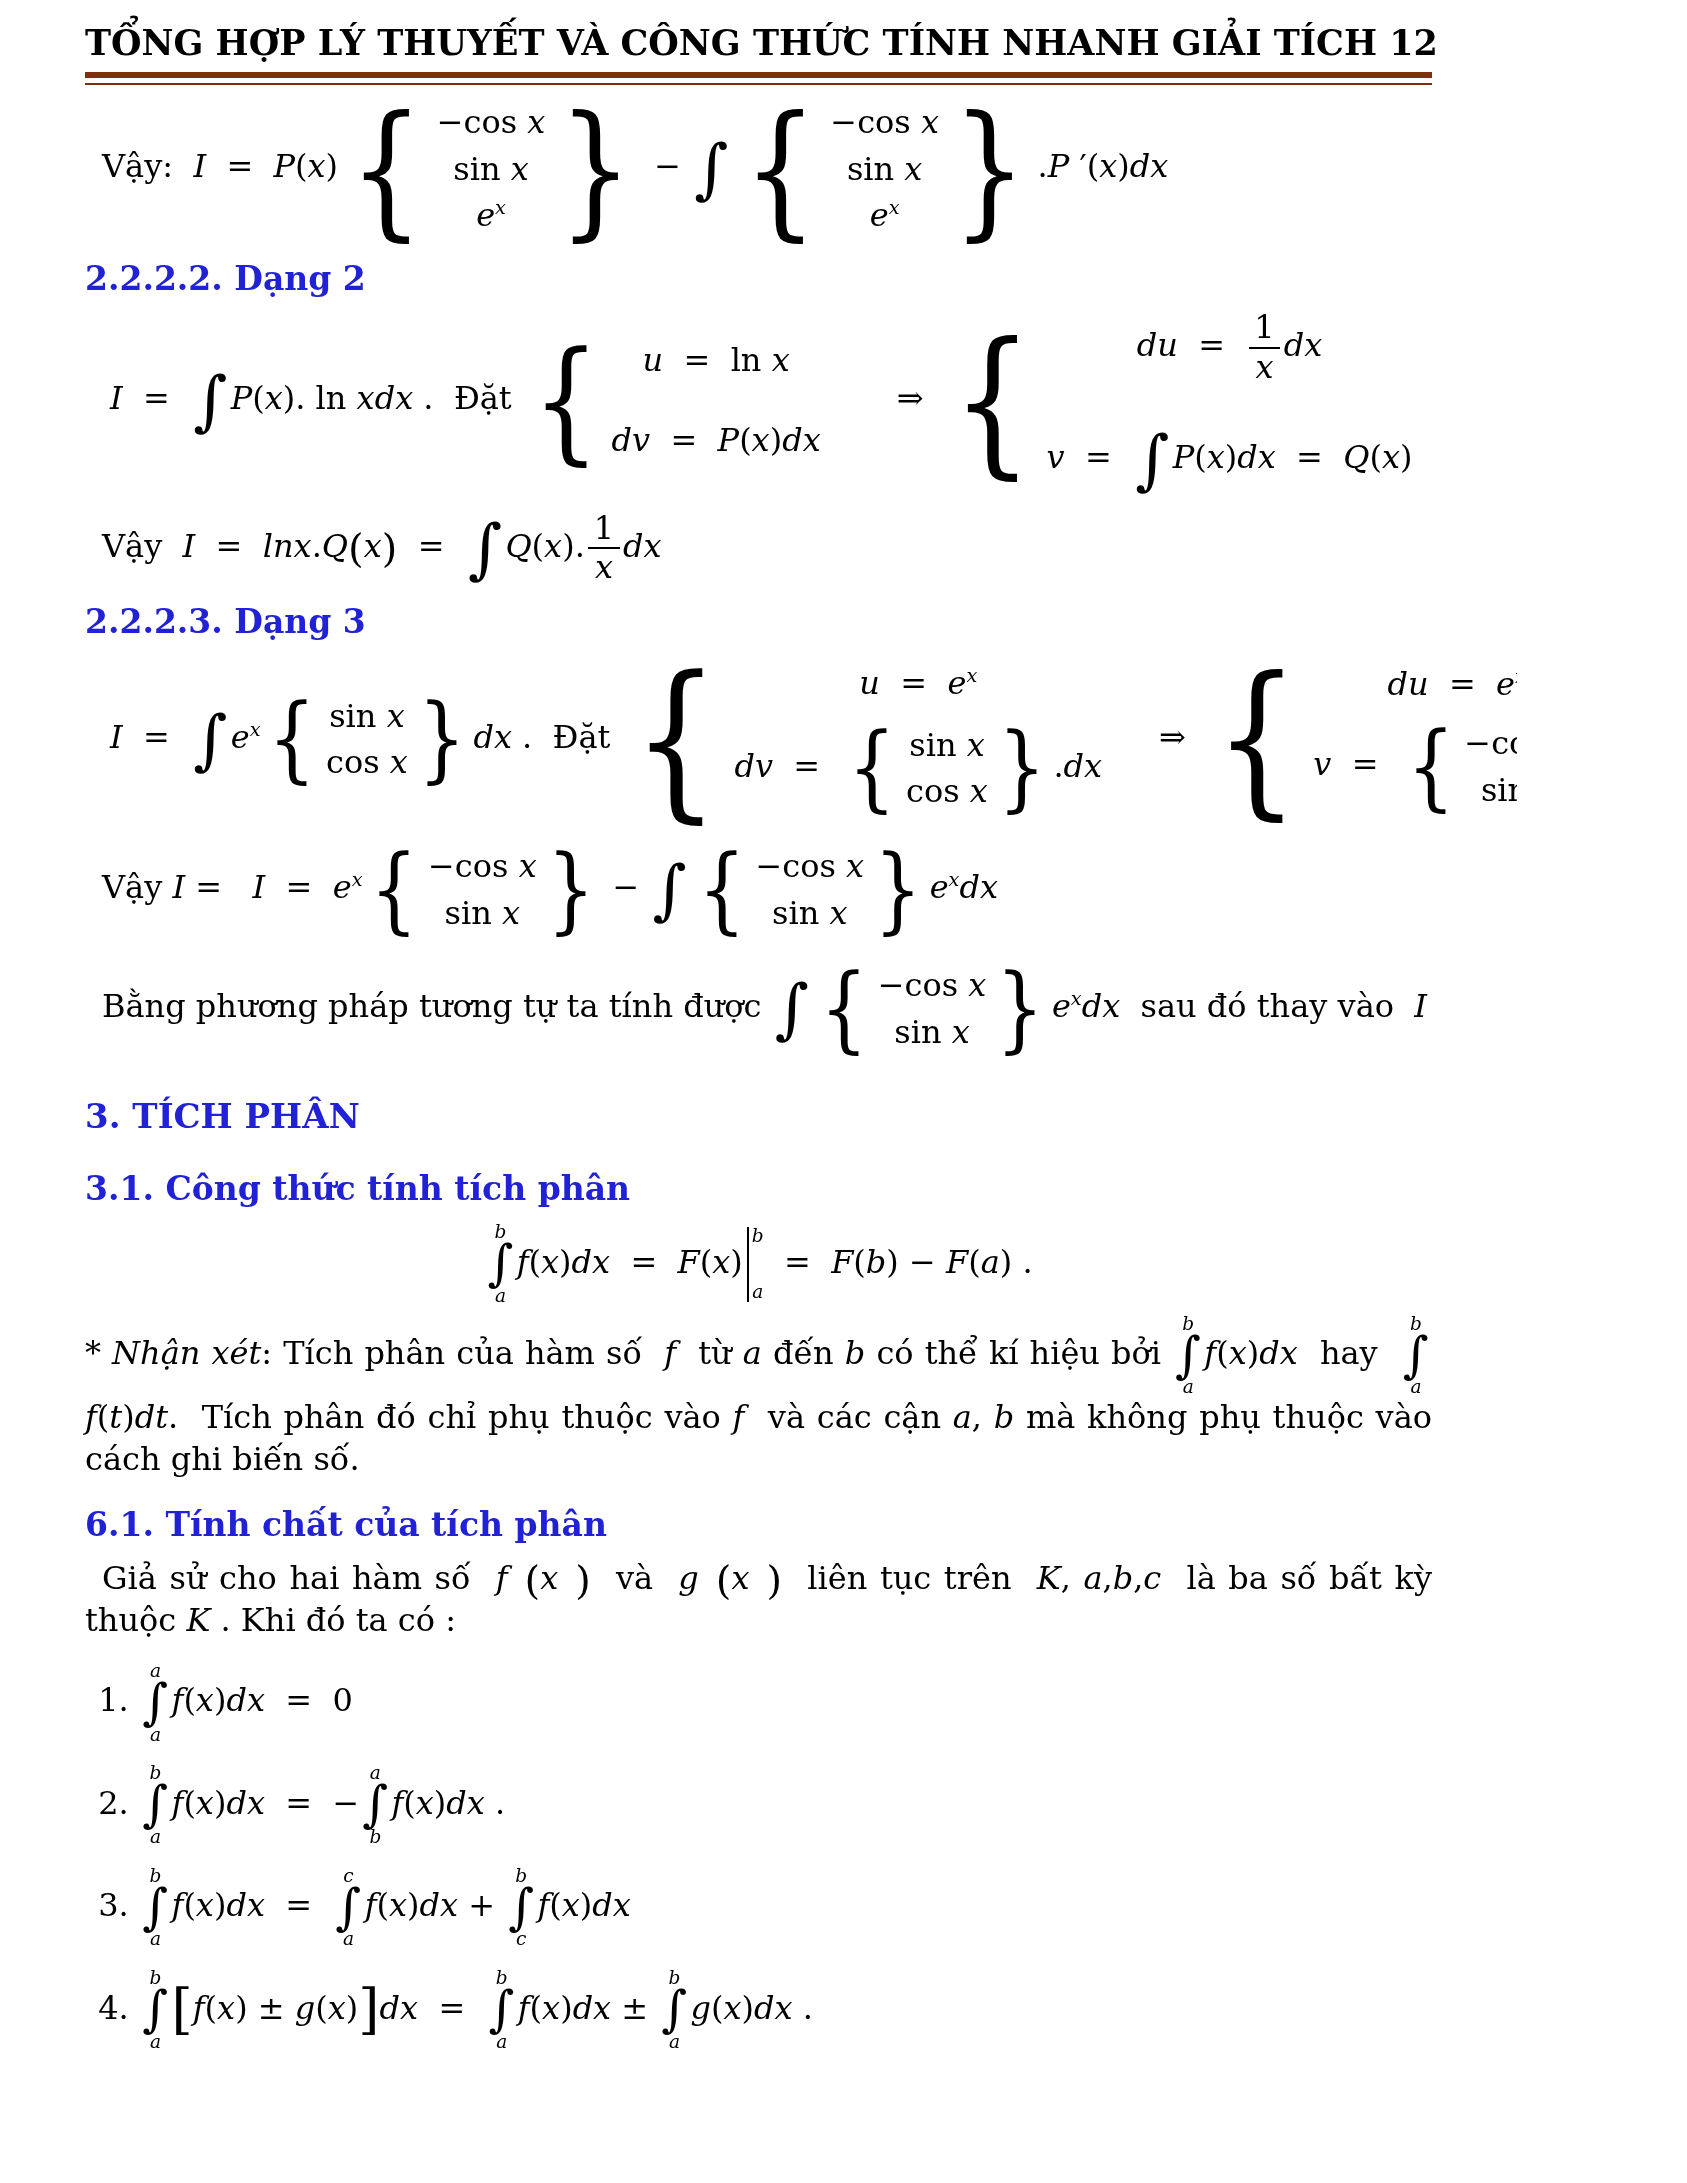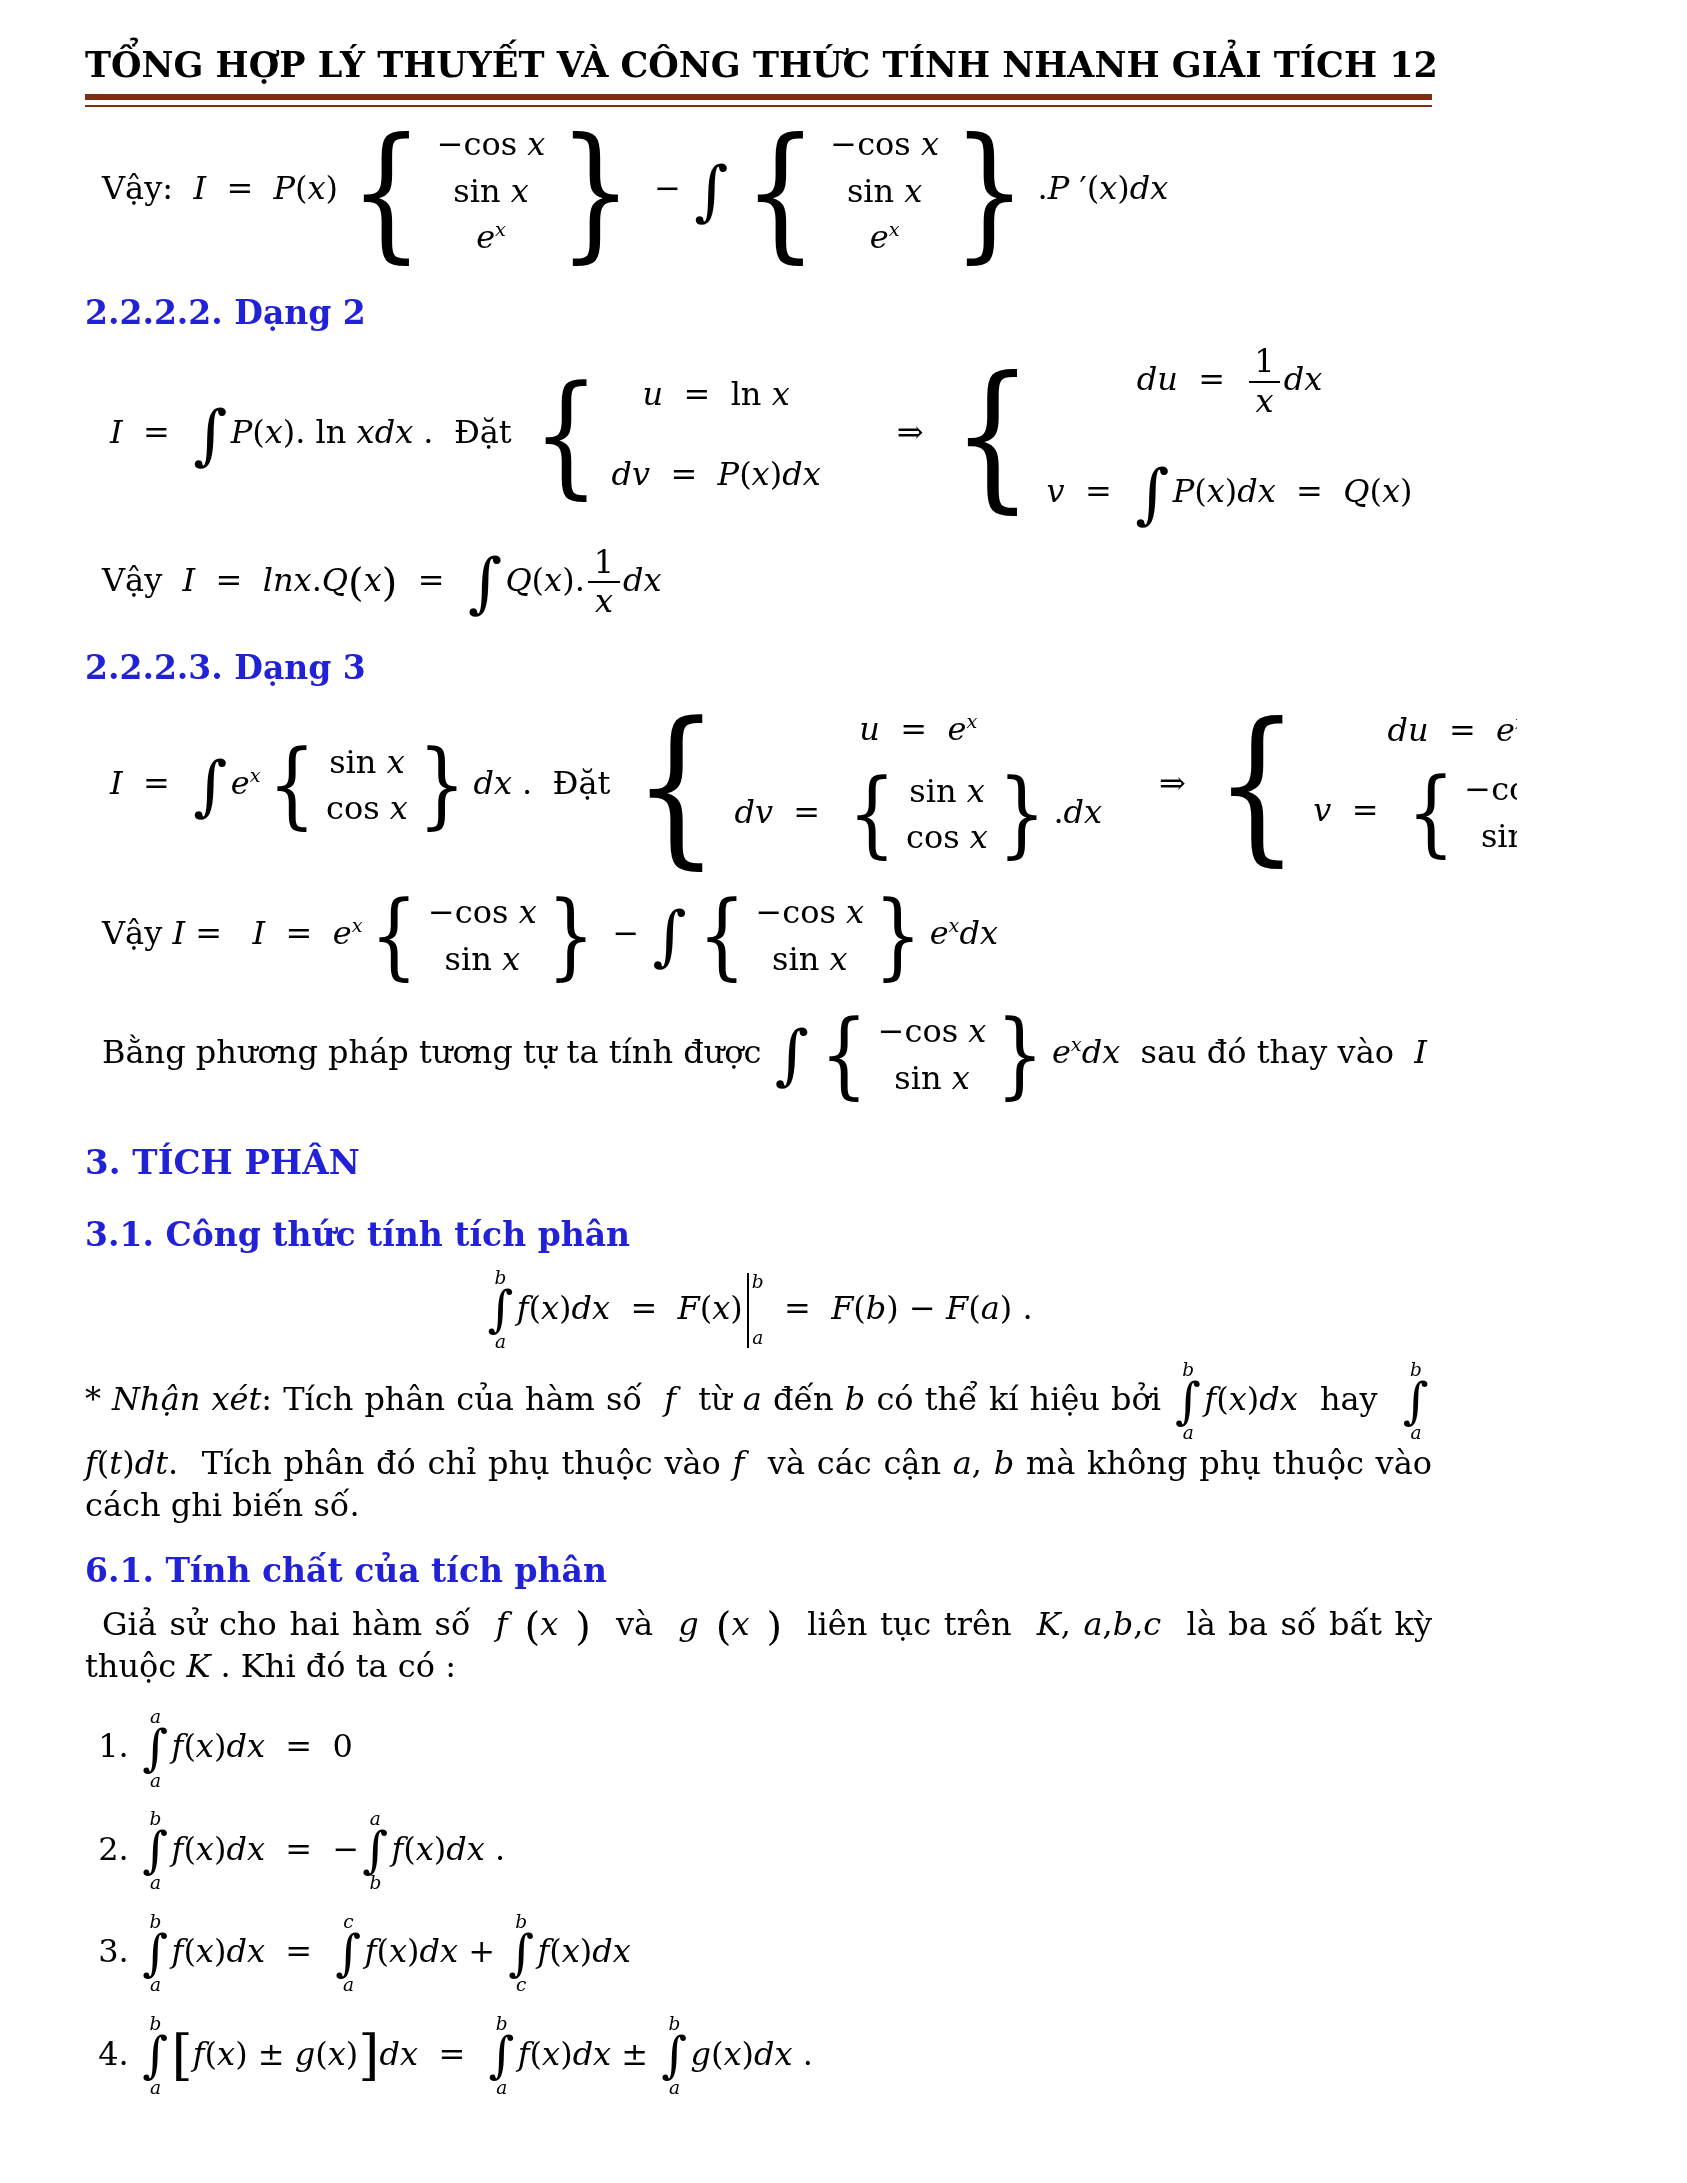--- a/index.html
+++ b/index.html
@@ -6,7 +6,7 @@
   html, body { margin:0; padding:0; background:#ffffff; }
   .page {
     width:1517px; height:2183px; background:#fff; overflow:hidden;
-    padding:42px 85px 0 85px;
+    padding:20px 85px 0 85px;
     font-family:"DejaVu Serif", serif; font-size:32px; line-height:1.3; color:#000;
     position:relative;
   }

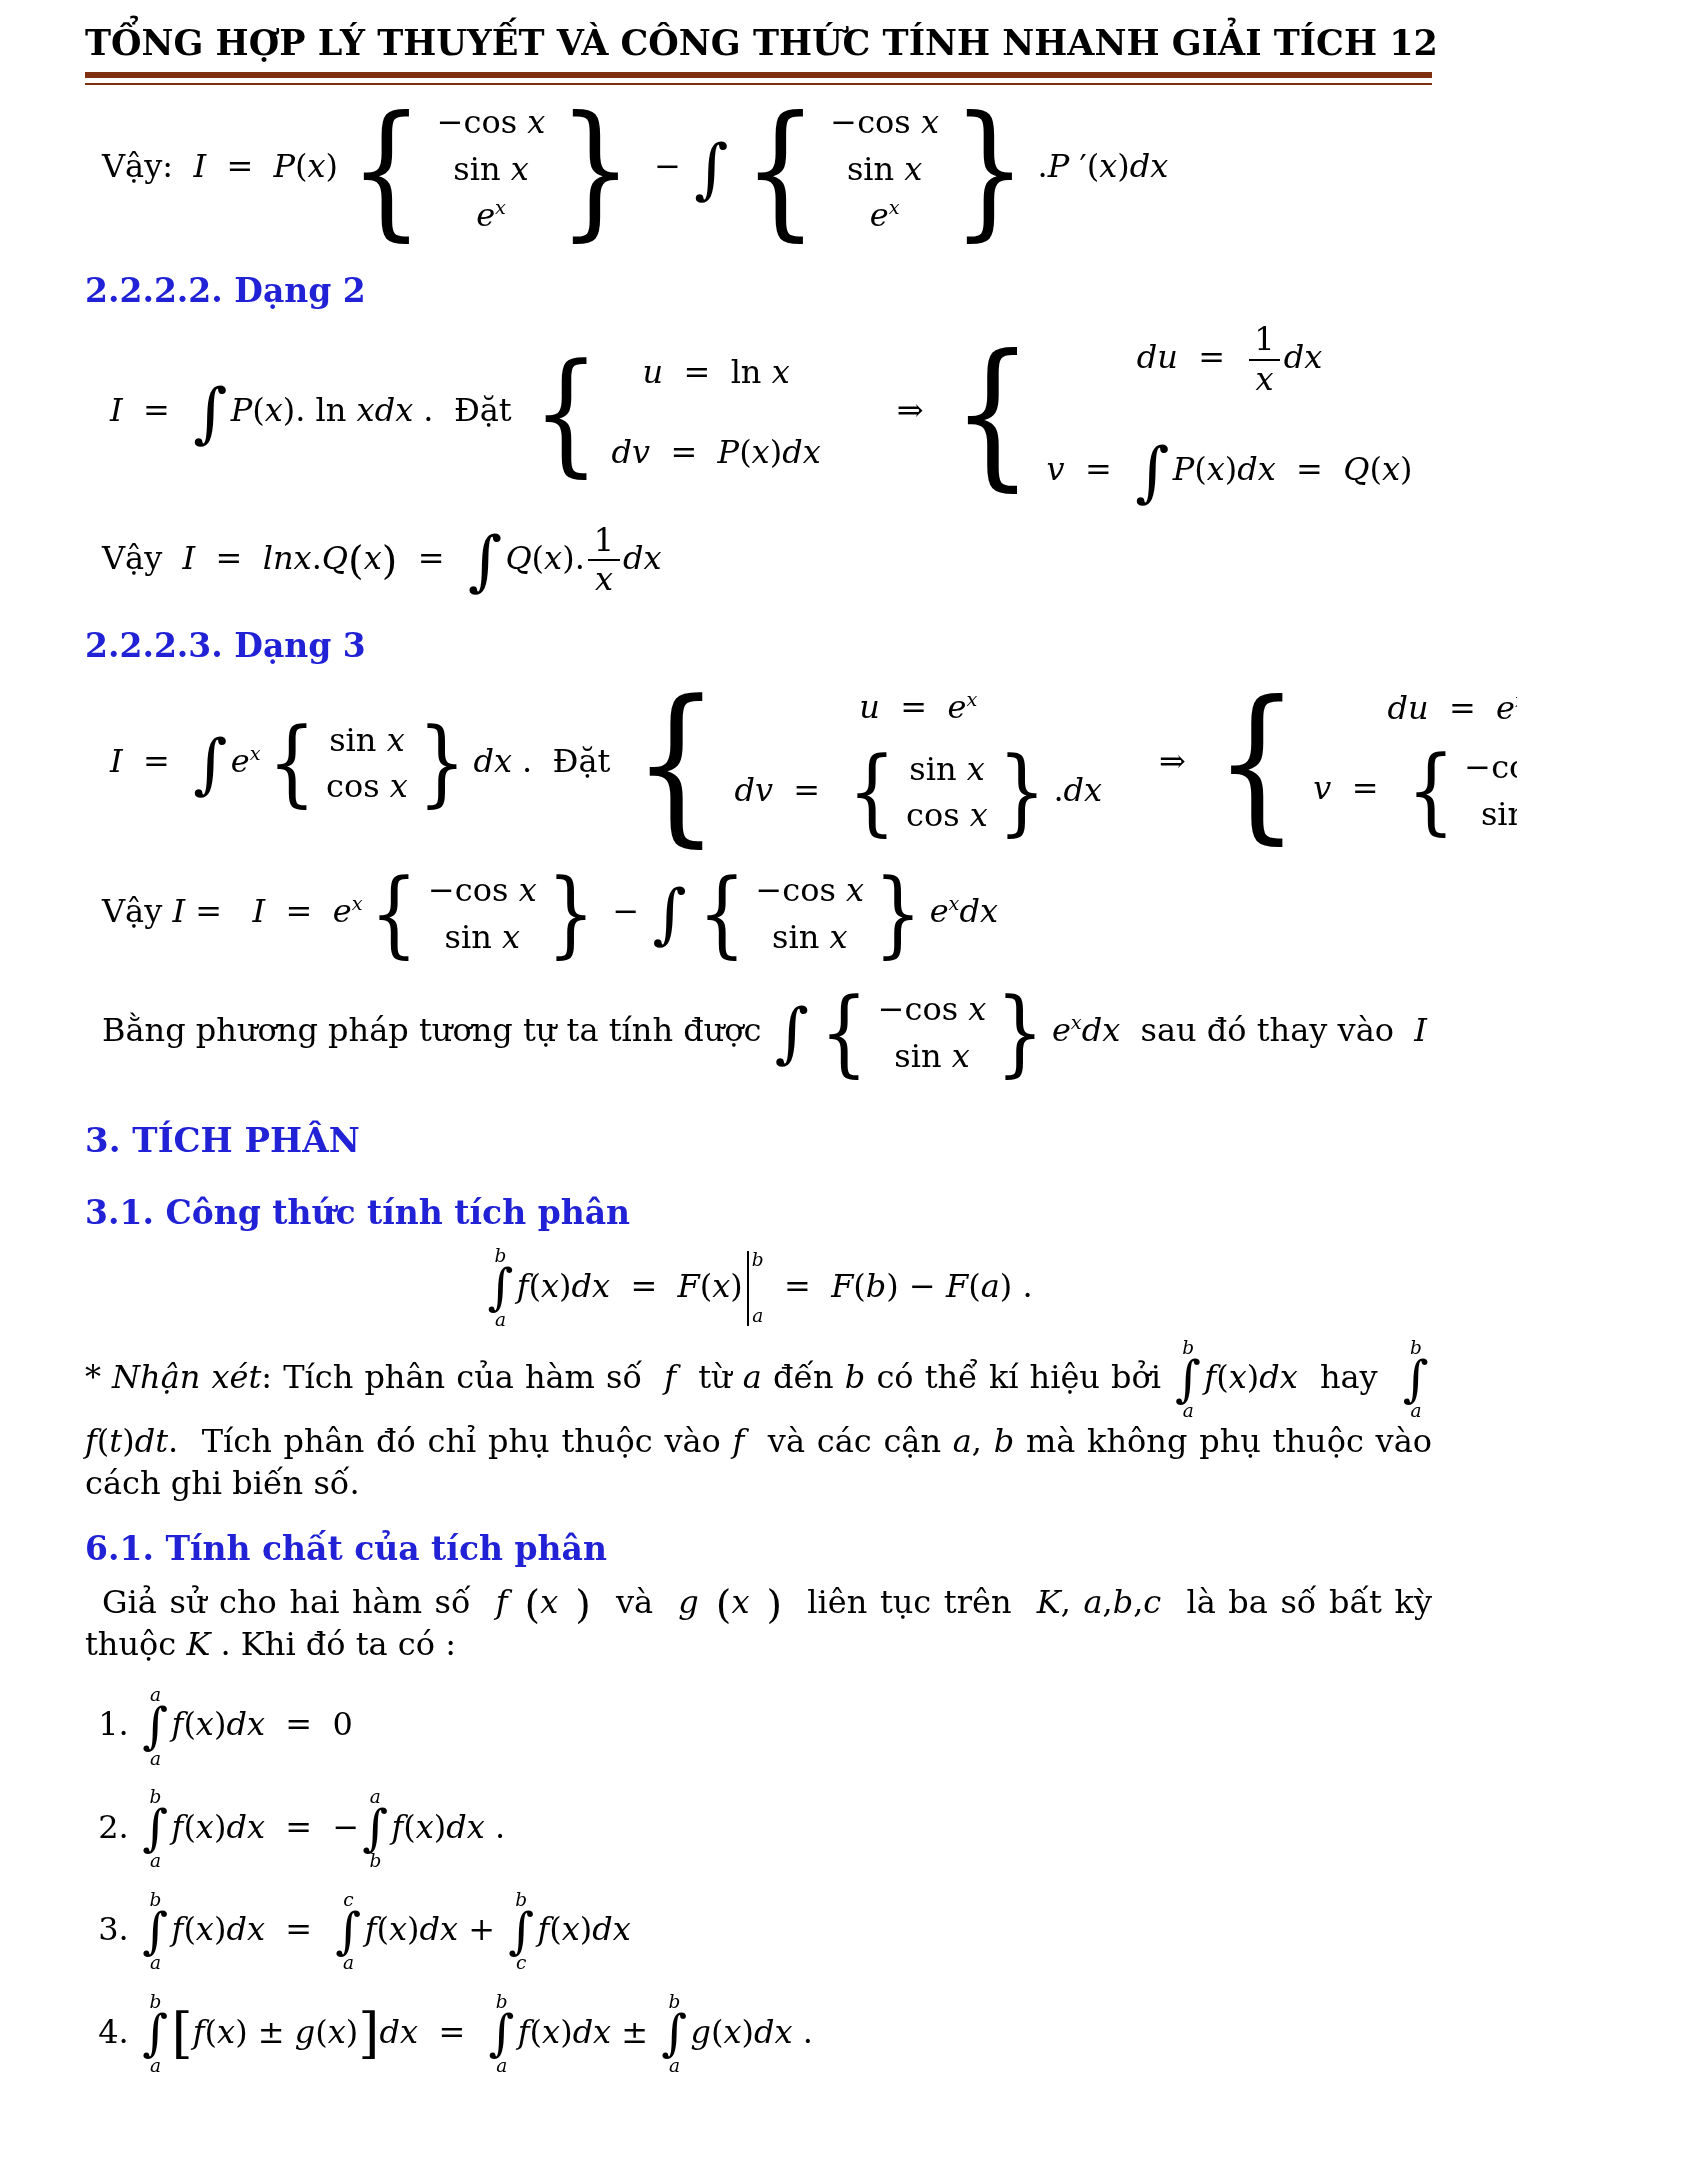--- a/index.html
+++ b/index.html
@@ -14,7 +14,7 @@
   .double-rule { margin-top:6.6px; height:13.2px; border-top:6px solid var(--rule,#7E2F10); border-bottom:2.6px solid var(--rule,#7E2F10); }
 
   .sec { color:var(--heading,#2121D6); font-weight:700; }
-  .h-dang { font-size:33px; margin-top:28px; }
+  .h-dang { font-size:33px; margin-top:16px; }
   .h-main { font-size:34px; margin-top:38px; }
   .h-sub  { font-size:33px; margin-top:30px; }
 

